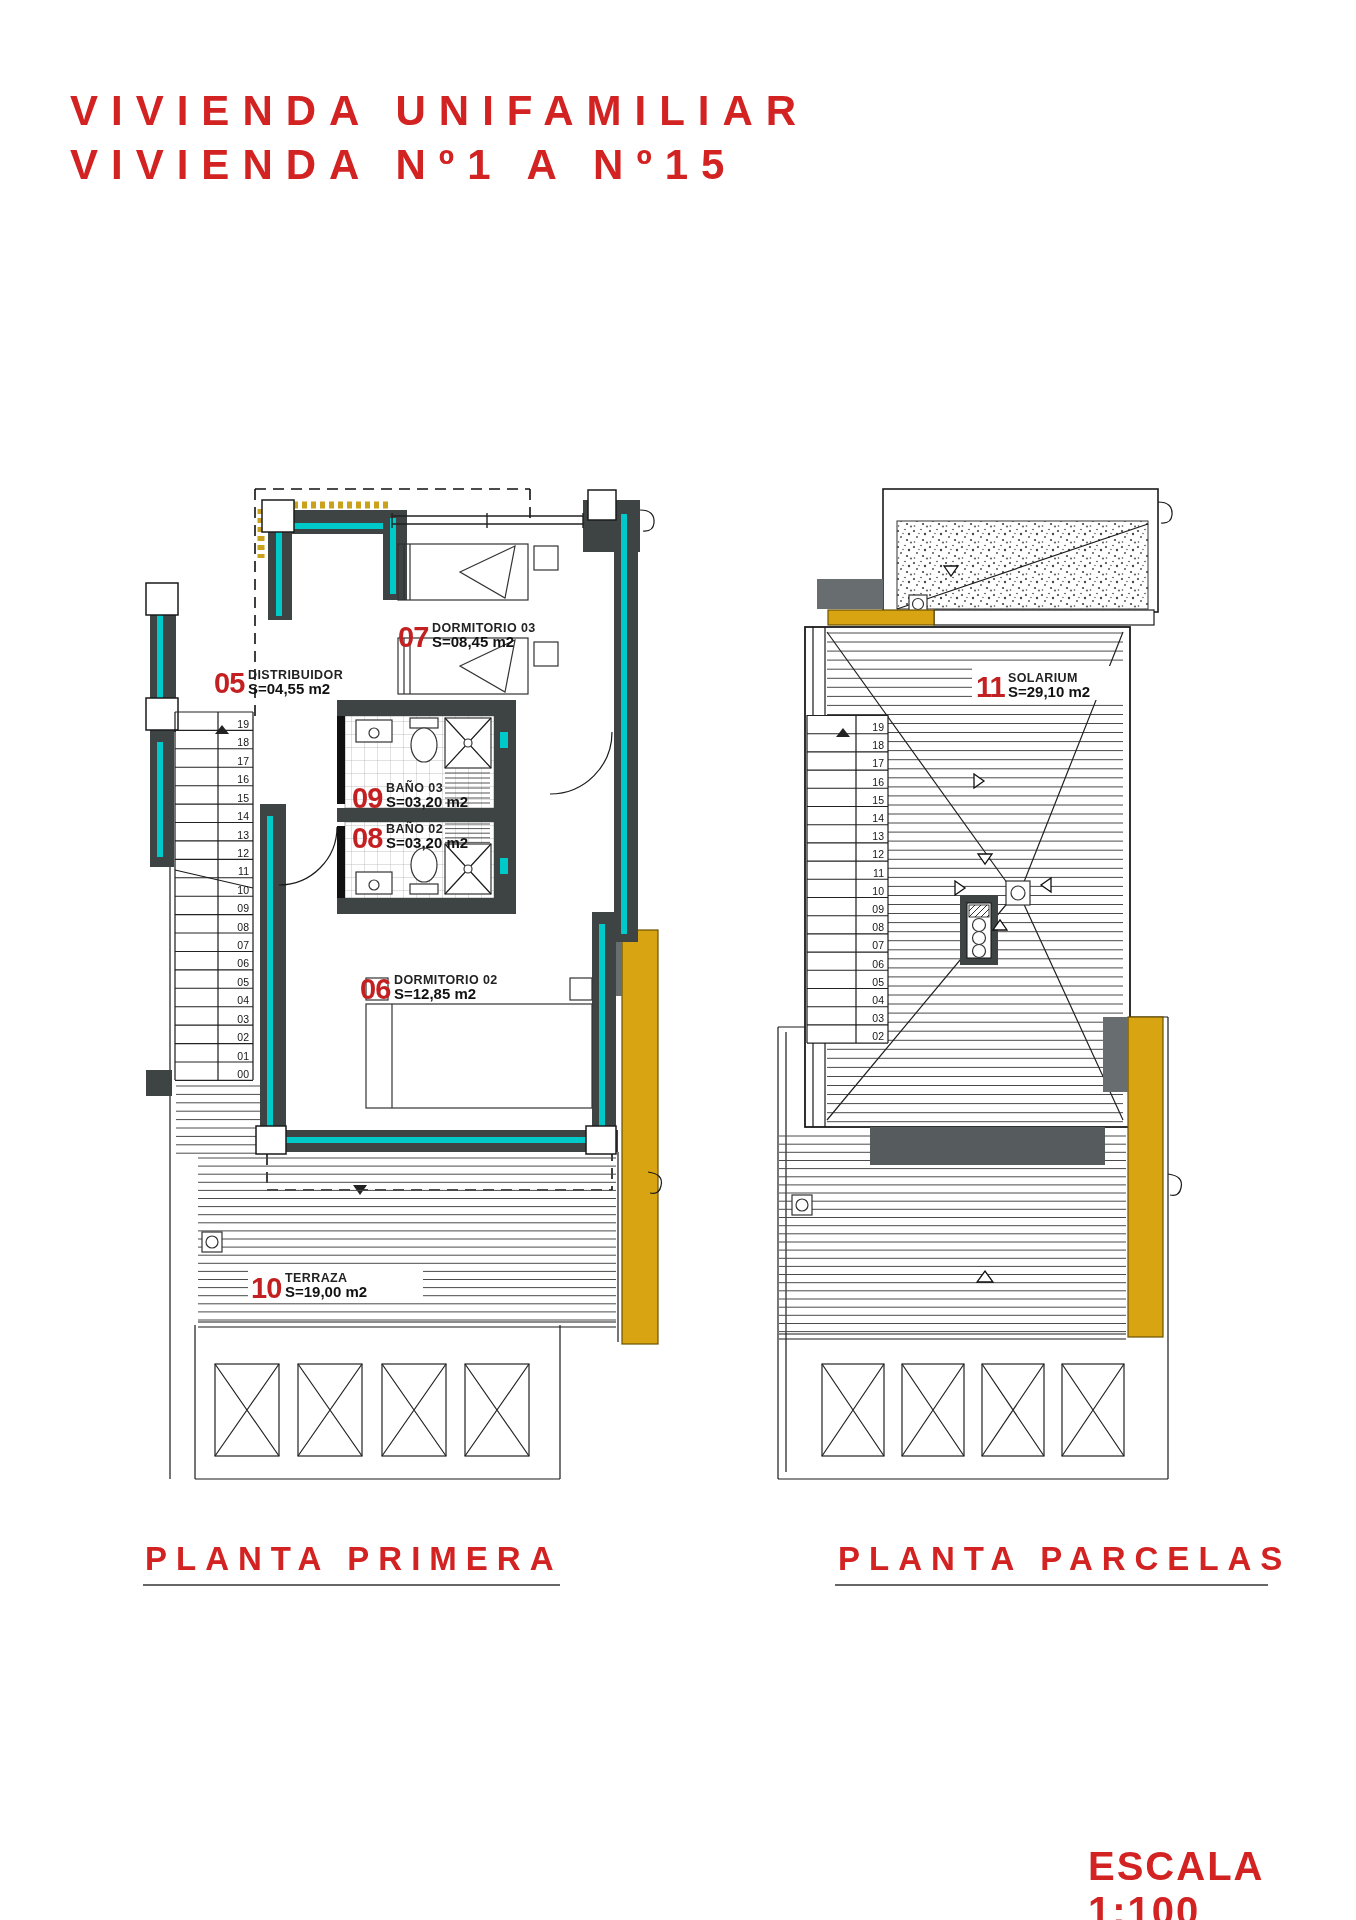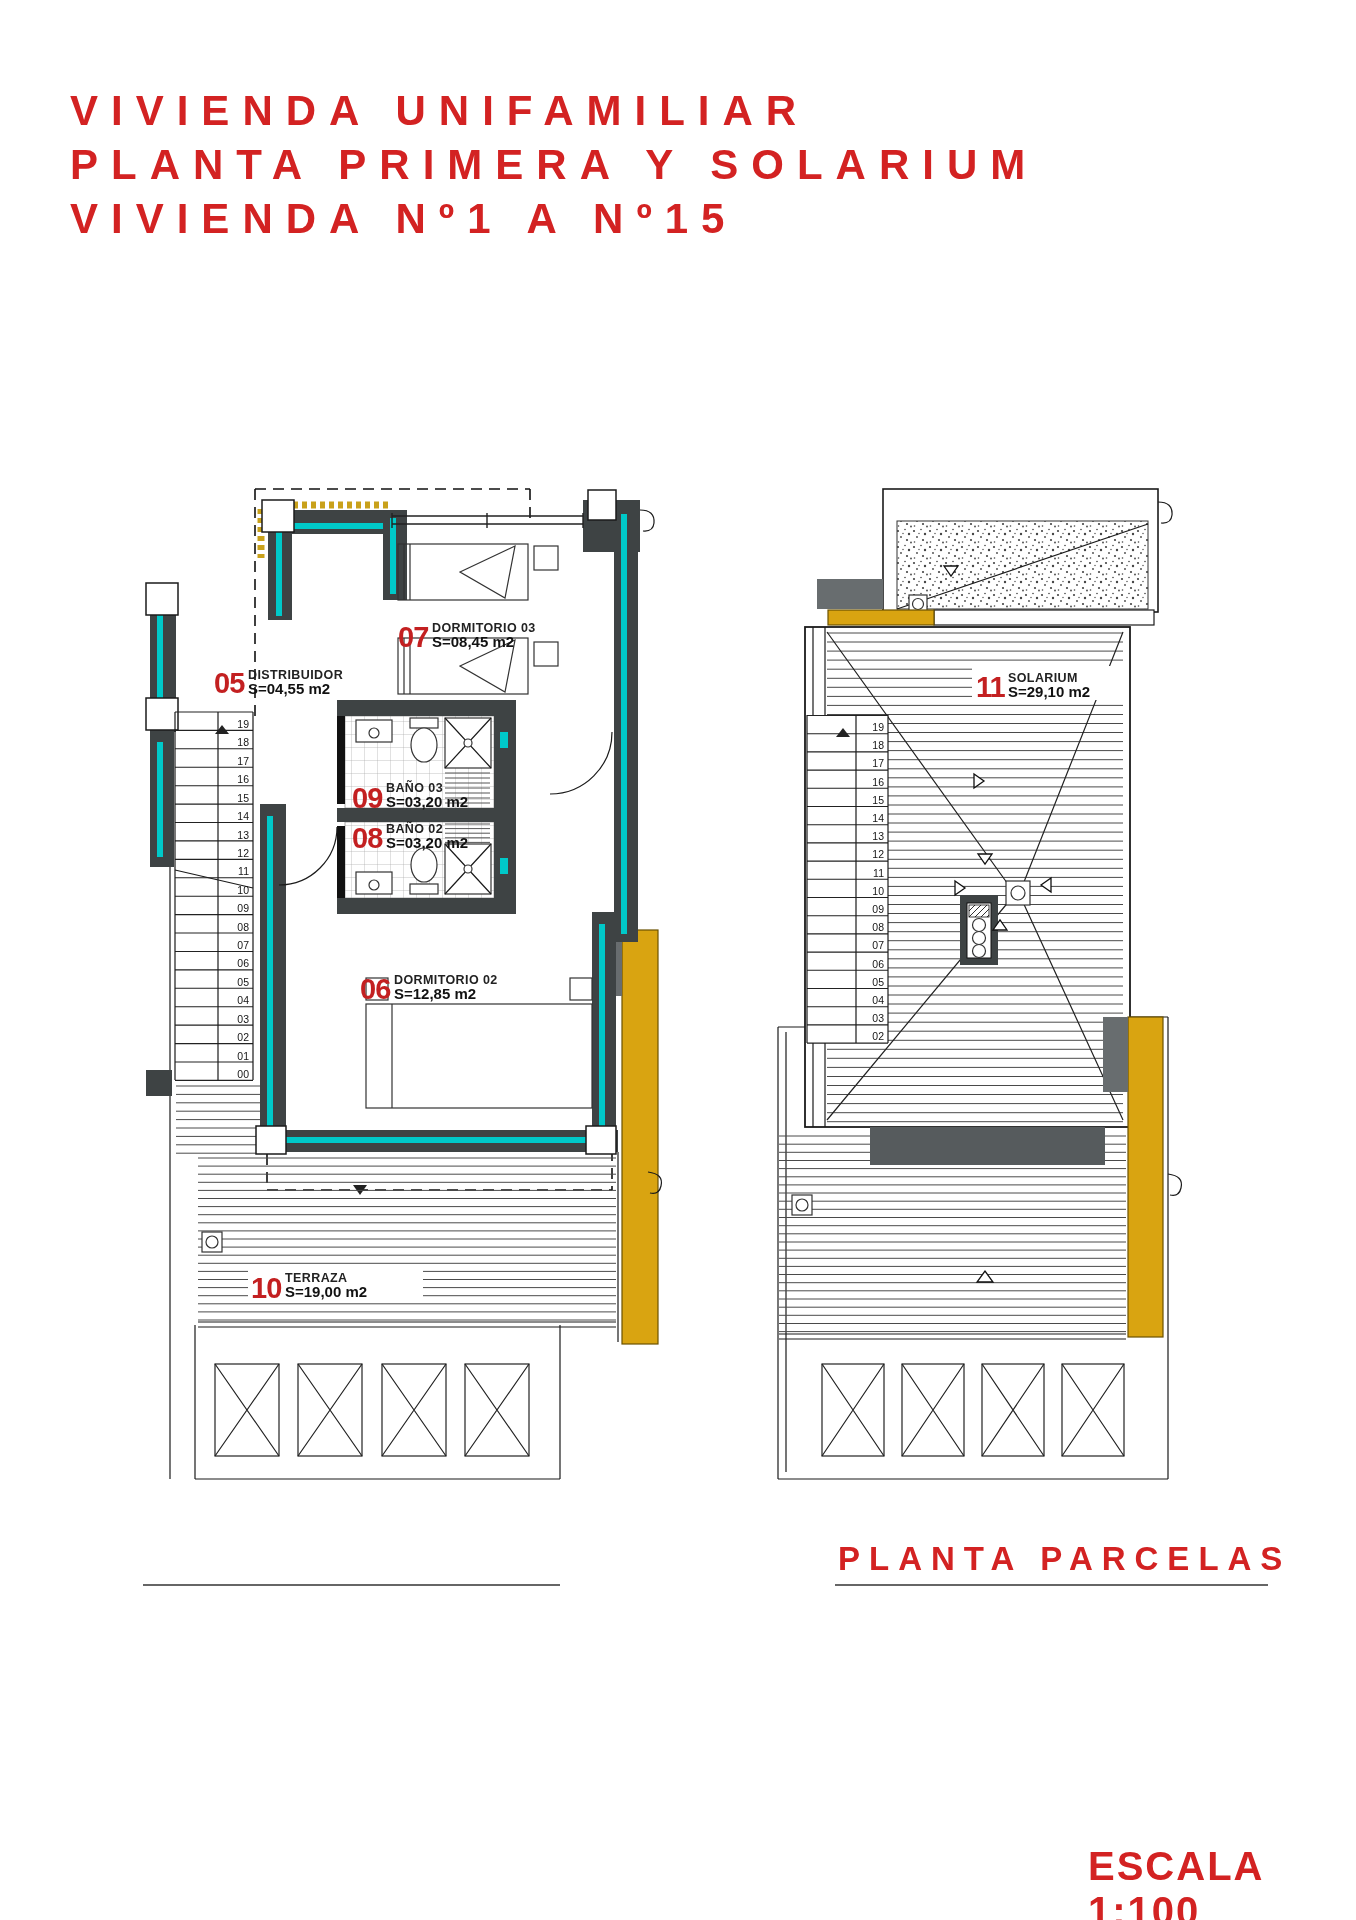--- a/index.html
+++ b/index.html
@@ -33,7 +33,6 @@
 
   <div class="title">
     <div>VIVIENDA UNIFAMILIAR</div>
-    <div>PLANTA PRIMERA Y SOLARIUM</div>
     <div>VIVIENDA Nº1 A Nº15</div>
   </div>
 

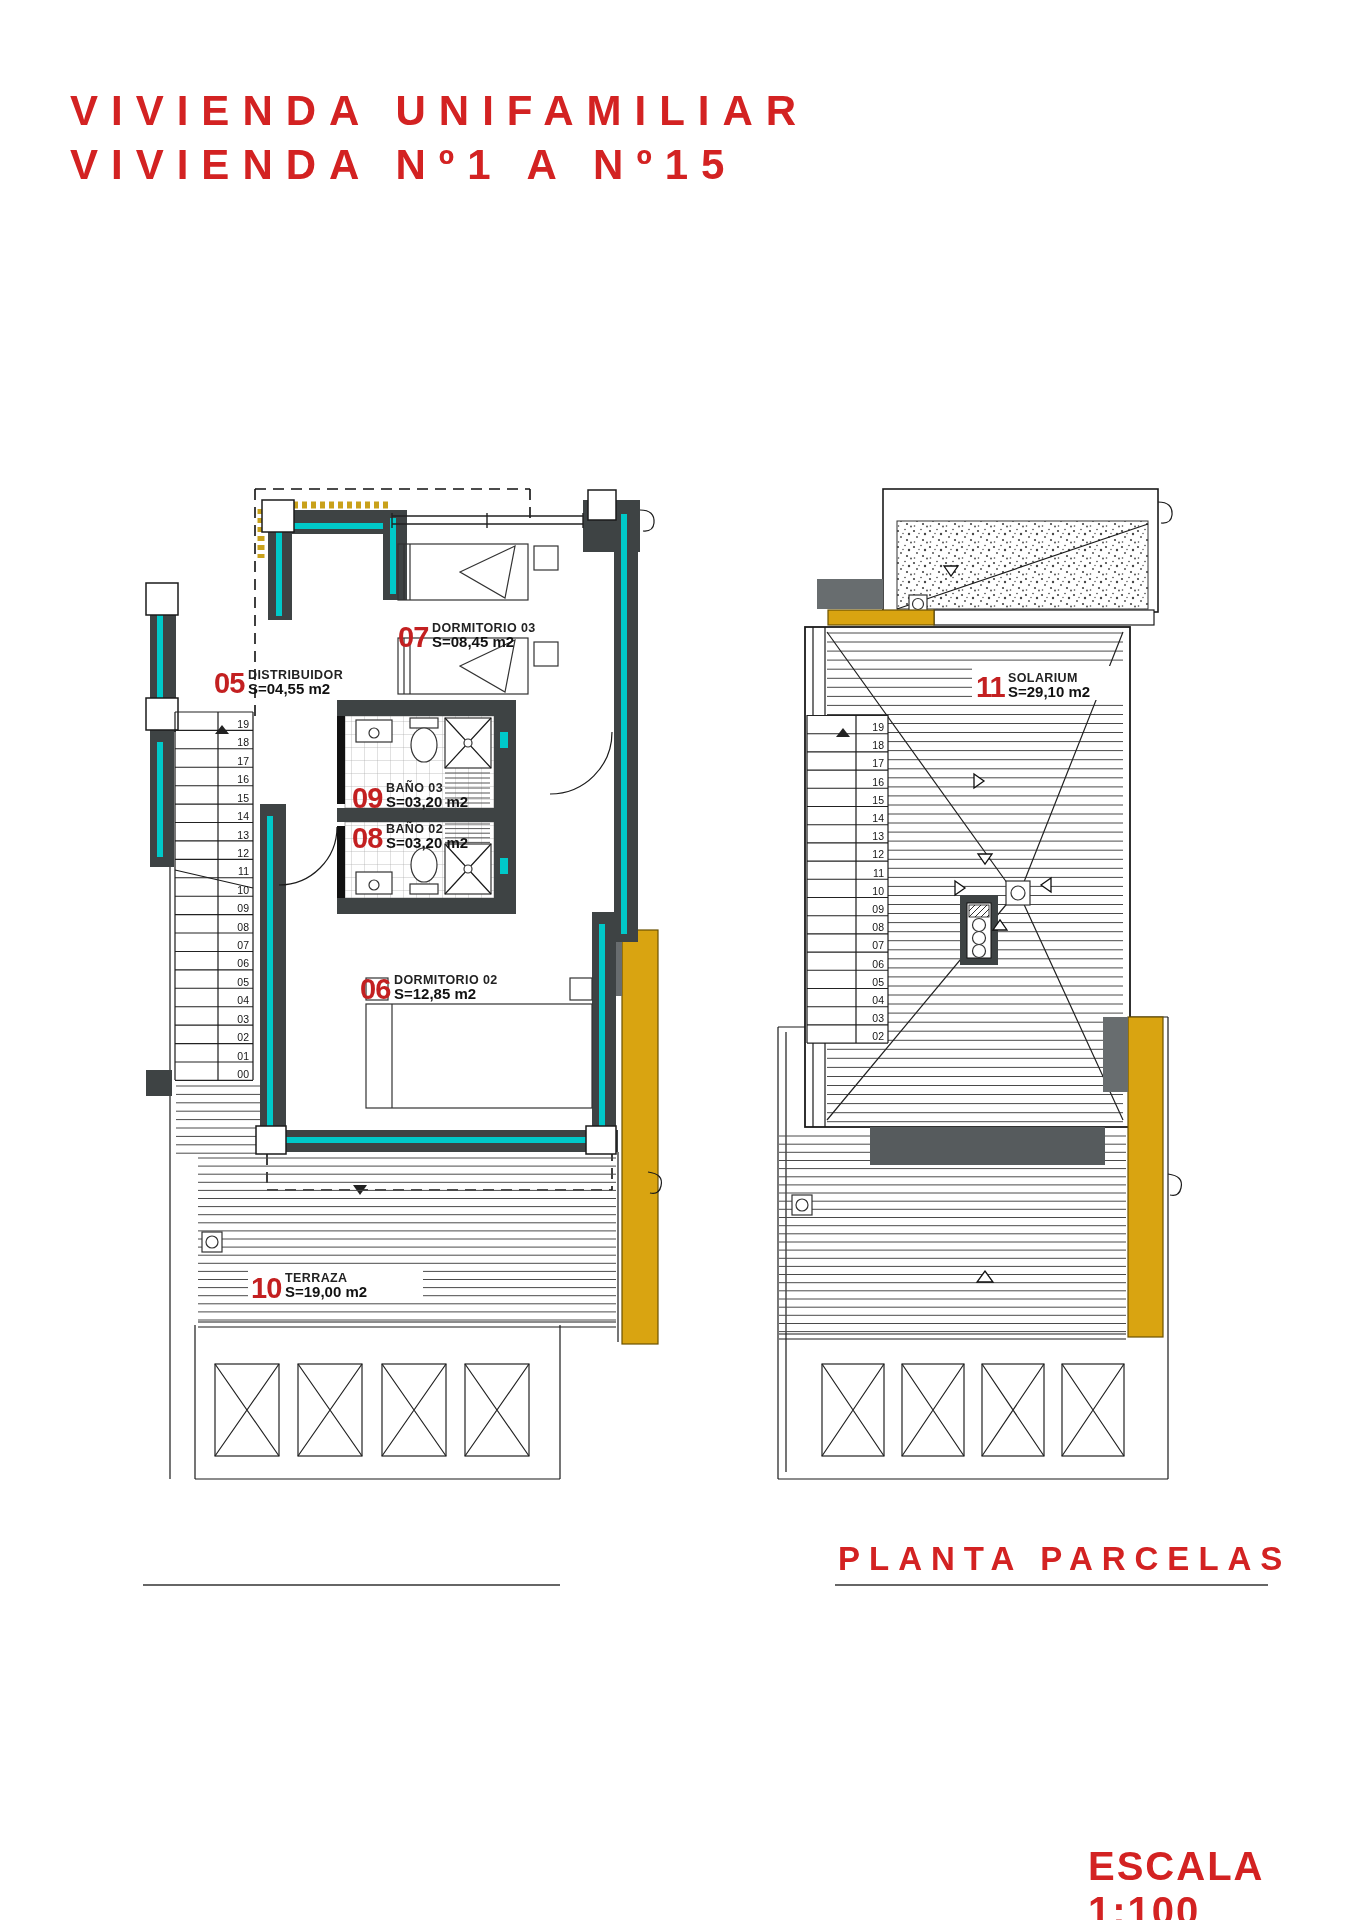--- a/index.html
+++ b/index.html
@@ -379,6 +379,7 @@
     </g>
   </svg>
 
+  <div class="caption" style="left:145px;top:1508px;">PLANTA PRIMERA</div>
   <div class="cap-underline" style="left:143px;top:1552px;width:417px;"></div>
   <div class="caption" style="left:838px;top:1508px;">PLANTA PARCELAS</div>
   <div class="cap-underline" style="left:835px;top:1552px;width:433px;"></div>

